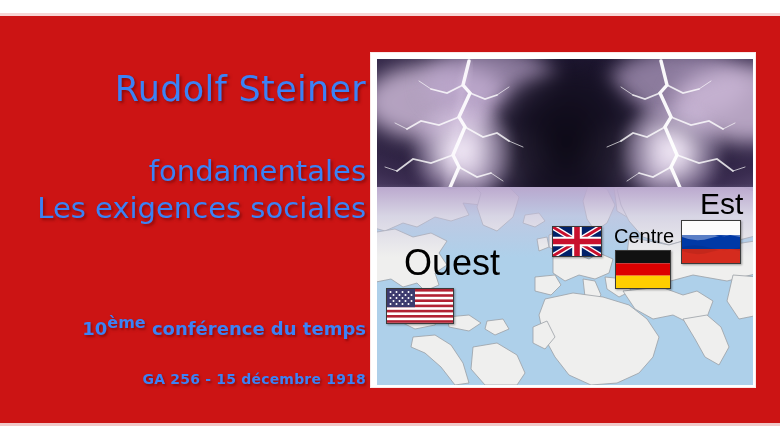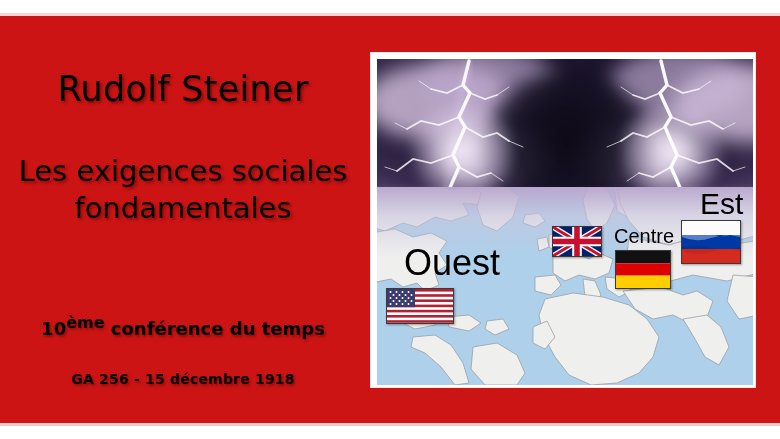--- a/index.html
+++ b/index.html
@@ -29,7 +29,7 @@
   
   .text-col{
     position:absolute;left:0;top:13px;width:366px;height:413px;
-    color:#000000;text-align:center;
+    color:#3b82f6;text-align:right;
   }
   .author{
     position:absolute;left:0;right:0;top:56px;

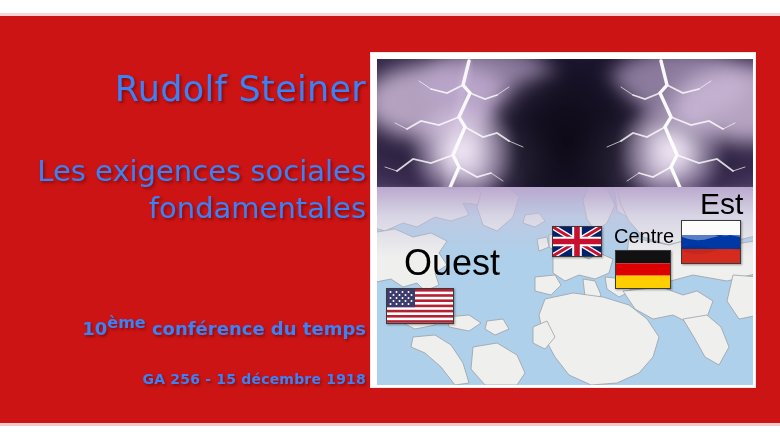--- a/index.html
+++ b/index.html
@@ -148,8 +148,8 @@
     <div class="author">Rudolf Steiner</div>
 
     <div class="title">
+      <div>fondamentales</div>
       <div>Les exigences sociales</div>
-      <div>fondamentales</div>
     </div>
 
     <div class="subtitle"><span>10</span><sup>ème</sup><span> conférence du temps</span></div>

